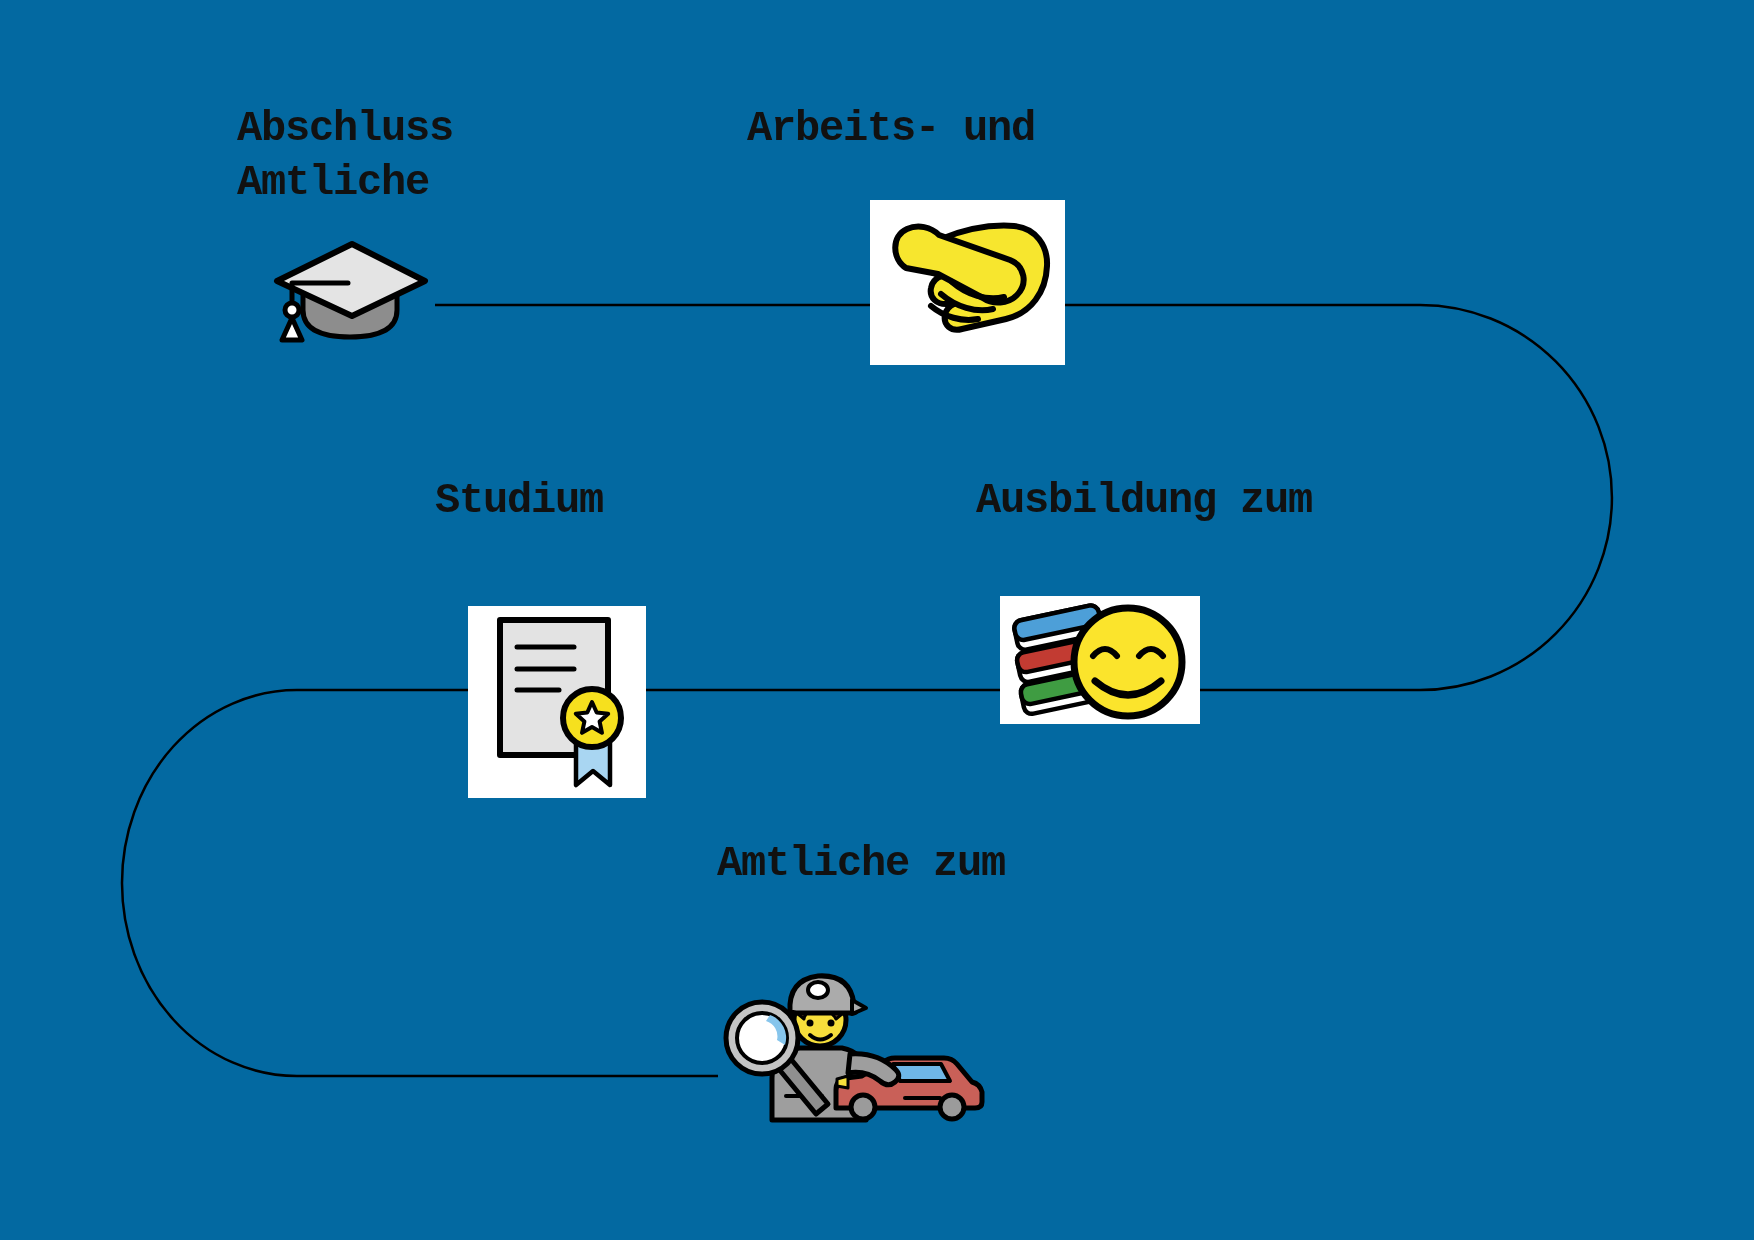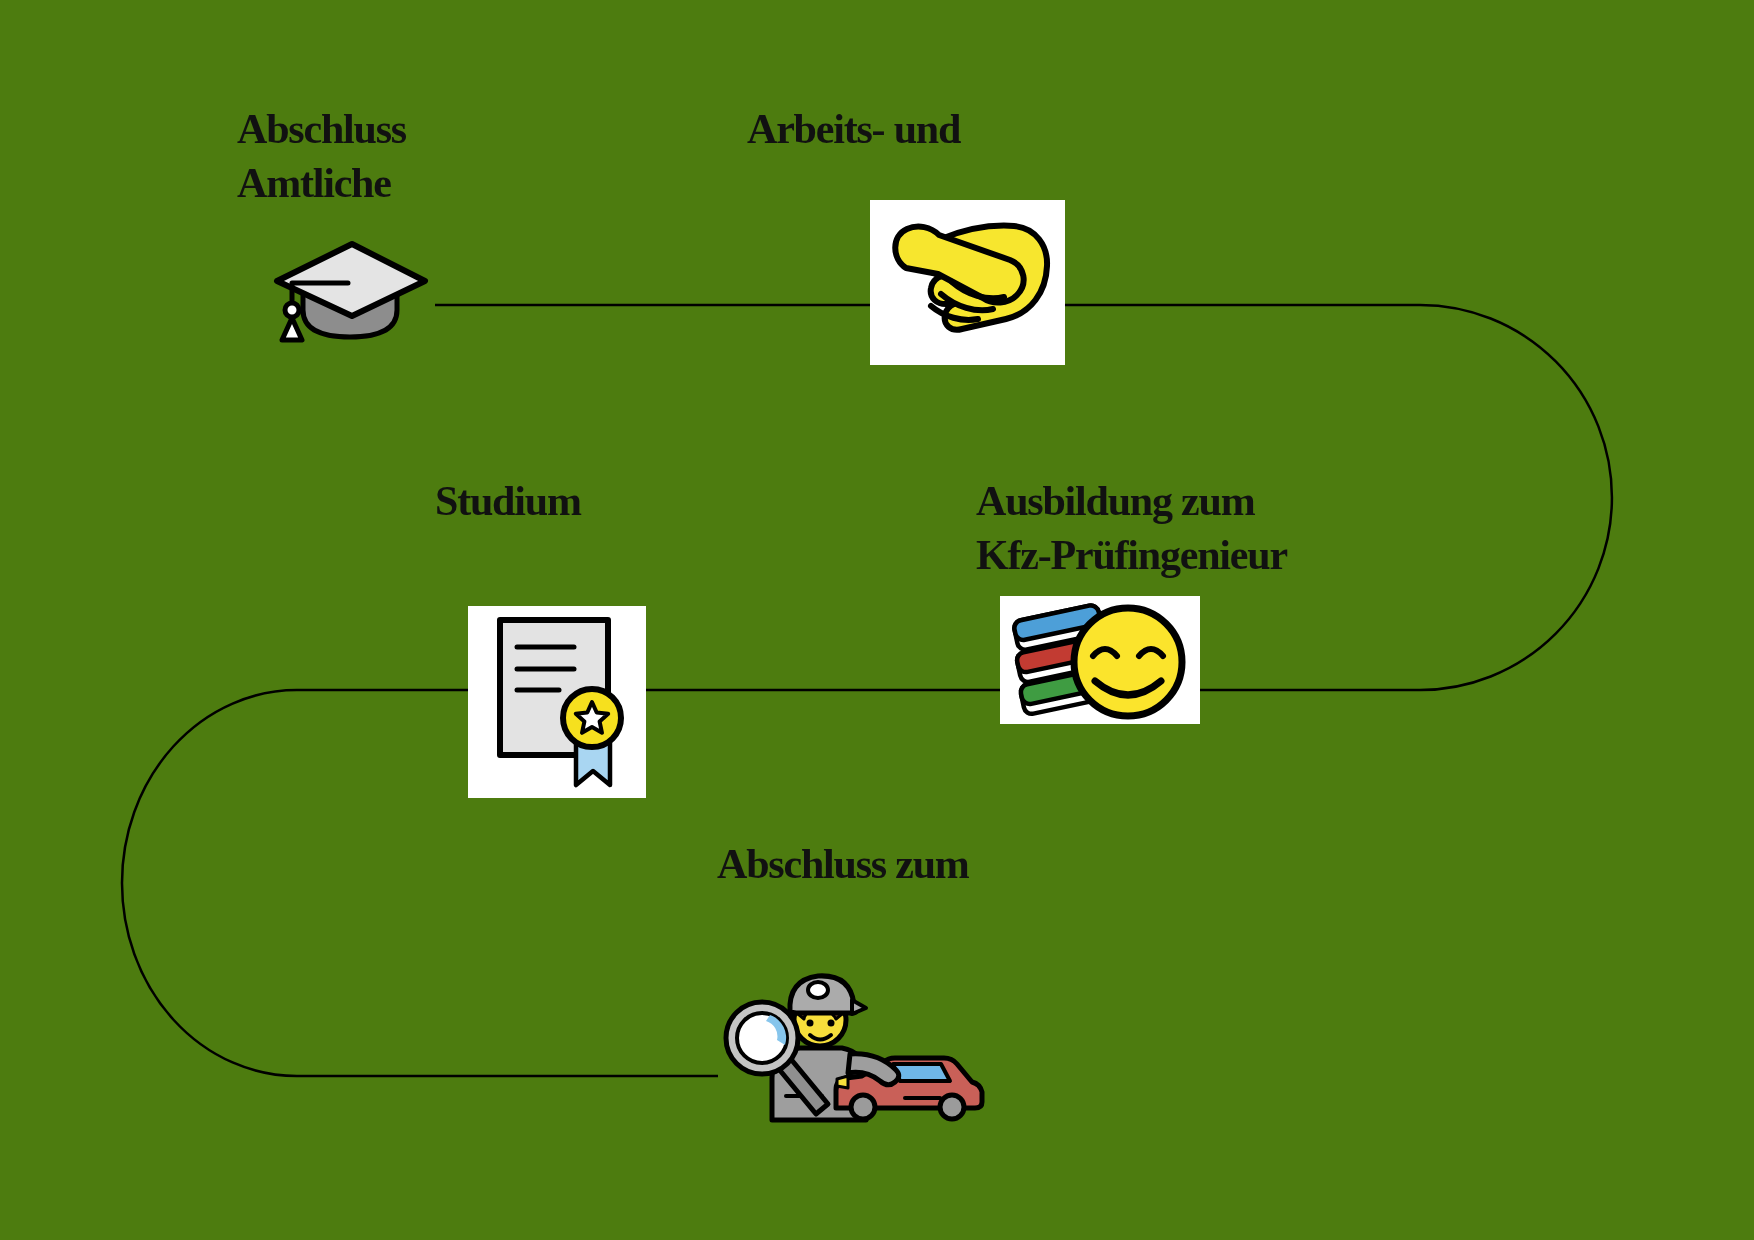--- a/index.html
+++ b/index.html
@@ -7,9 +7,9 @@
     position:relative;
     width:1754px;
     height:1240px;
-    background:#4d7c0f;
+    background:#0369a1;
     overflow:hidden;
-    font-family:Liberation Serif, serif;
+    font-family:Liberation Mono, monospace;
   }
   .flow-svg{position:absolute;left:0;top:0;width:1754px;height:1240px;}
   .step-title{

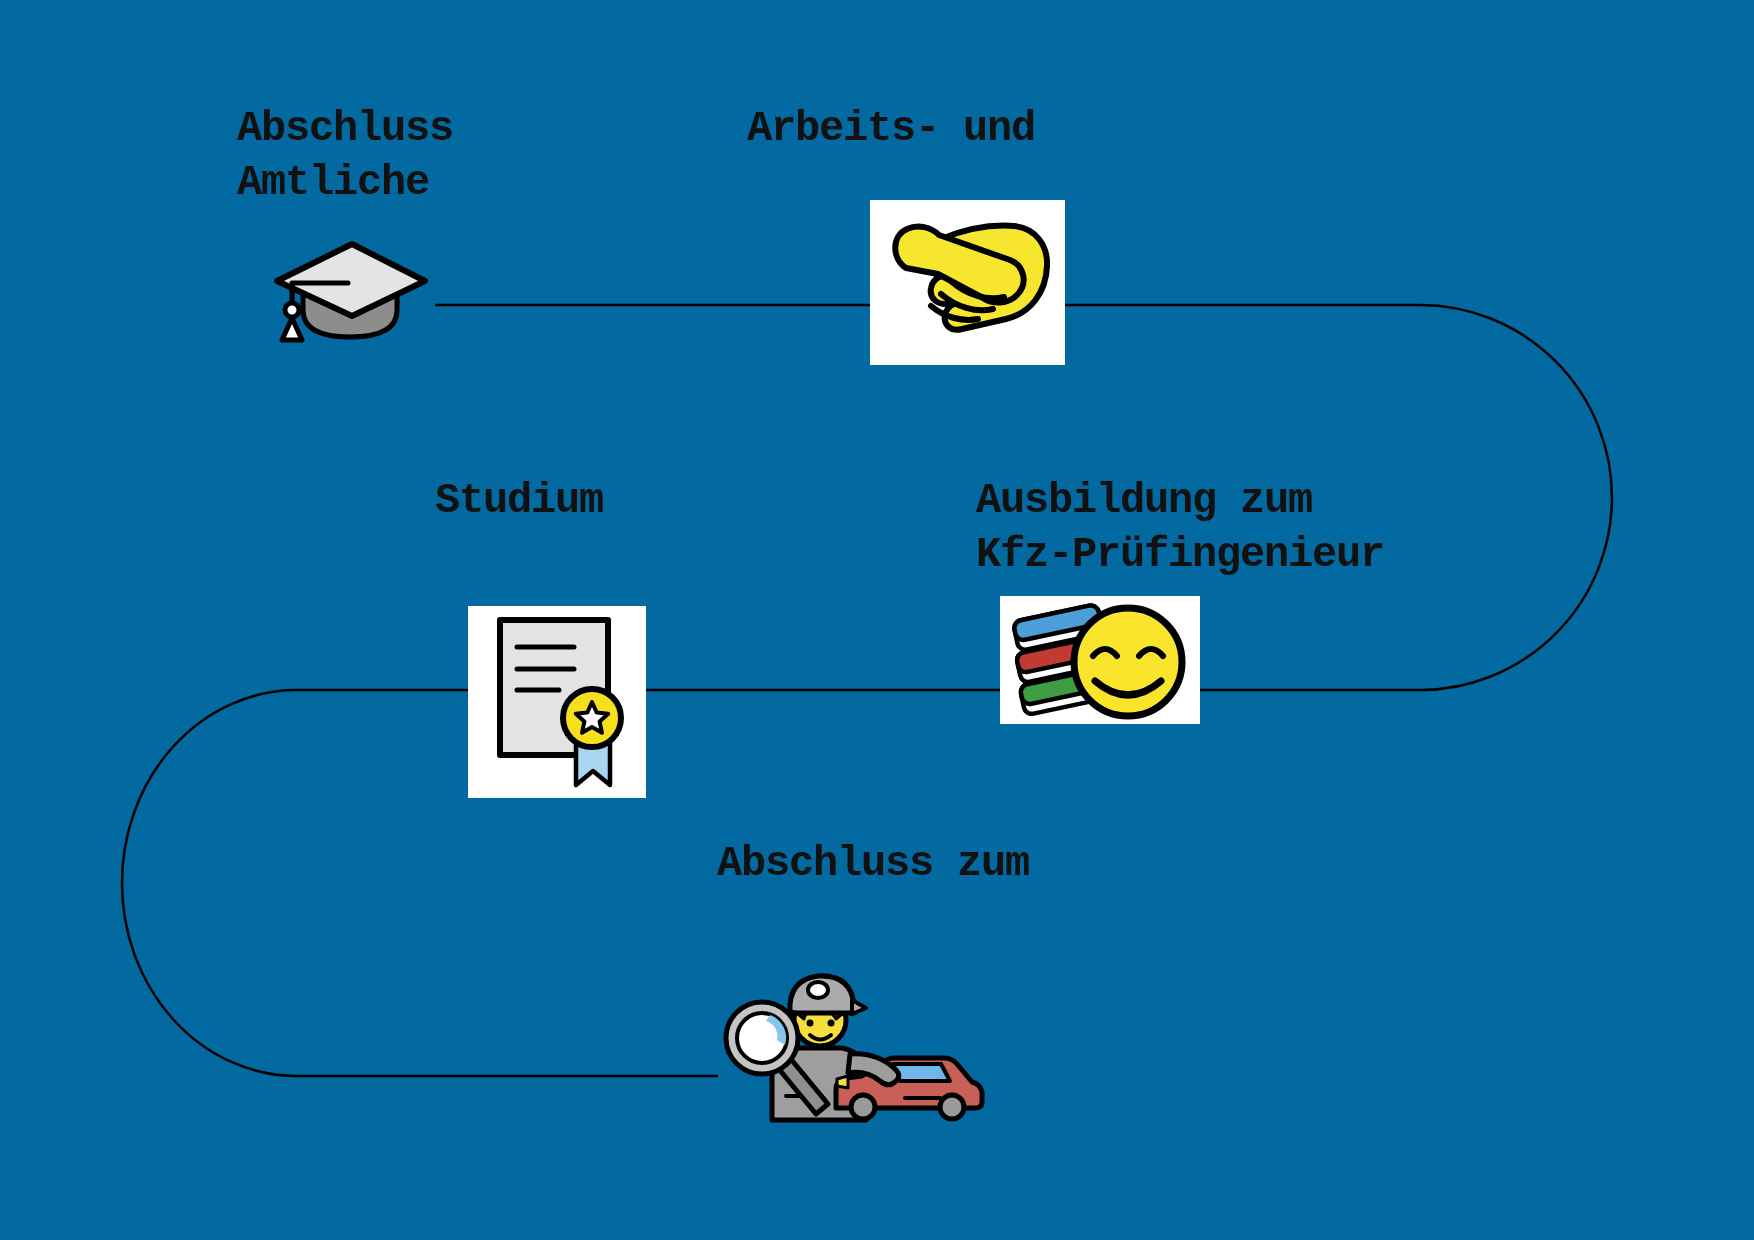--- a/index.html
+++ b/index.html
@@ -136,7 +136,6 @@
 
   <div class="step-title" style="left:976px; top:474px">
     <div>Ausbildung zum</div>
-    <div>Kfz-Prüfingenieur</div>
   </div>
 
   <div class="step-title" style="left:717px; top:837px">

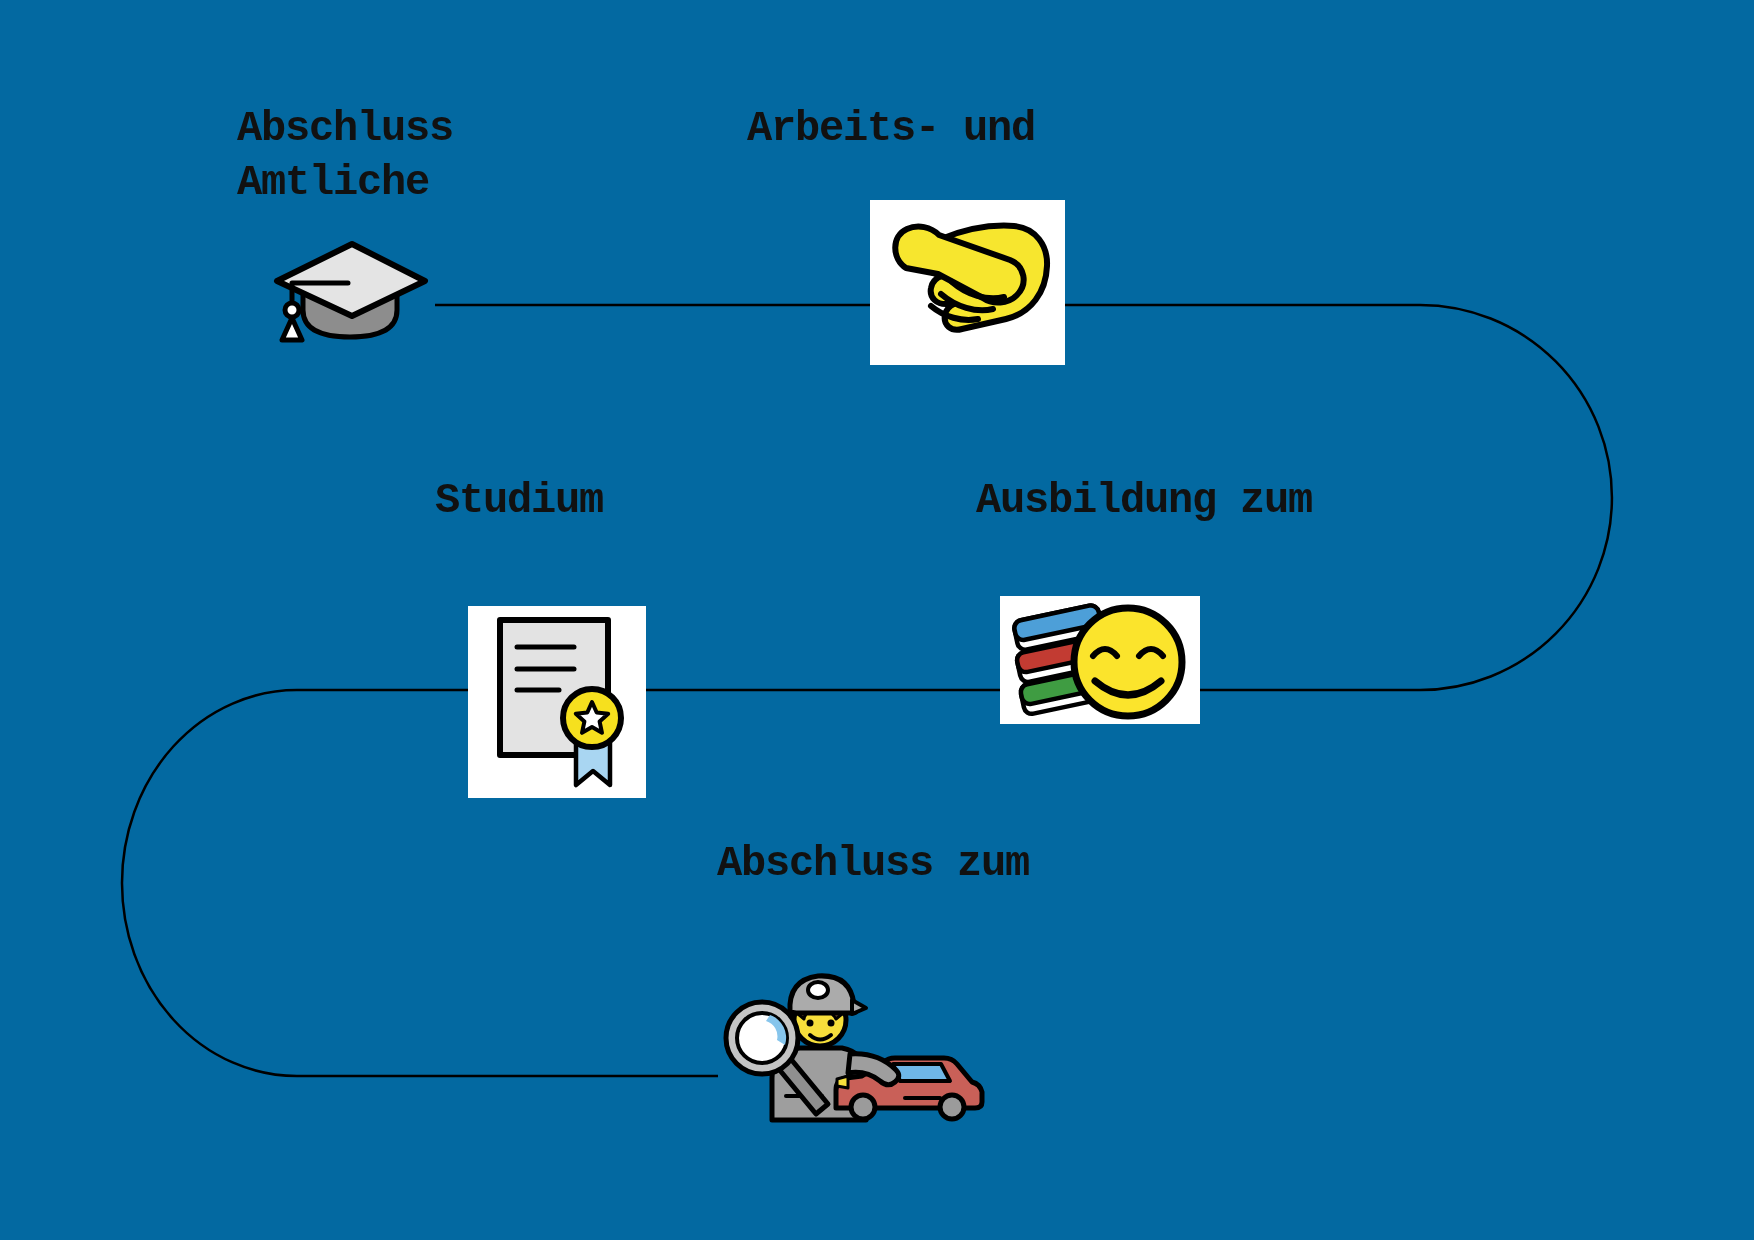--- a/index.html
+++ b/index.html
@@ -139,7 +139,7 @@
   </div>
 
   <div class="step-title" style="left:717px; top:837px">
-    <div>Abschluss zum</div>
+    <div>Amtliche zum</div>
   </div>
 
 </div>

